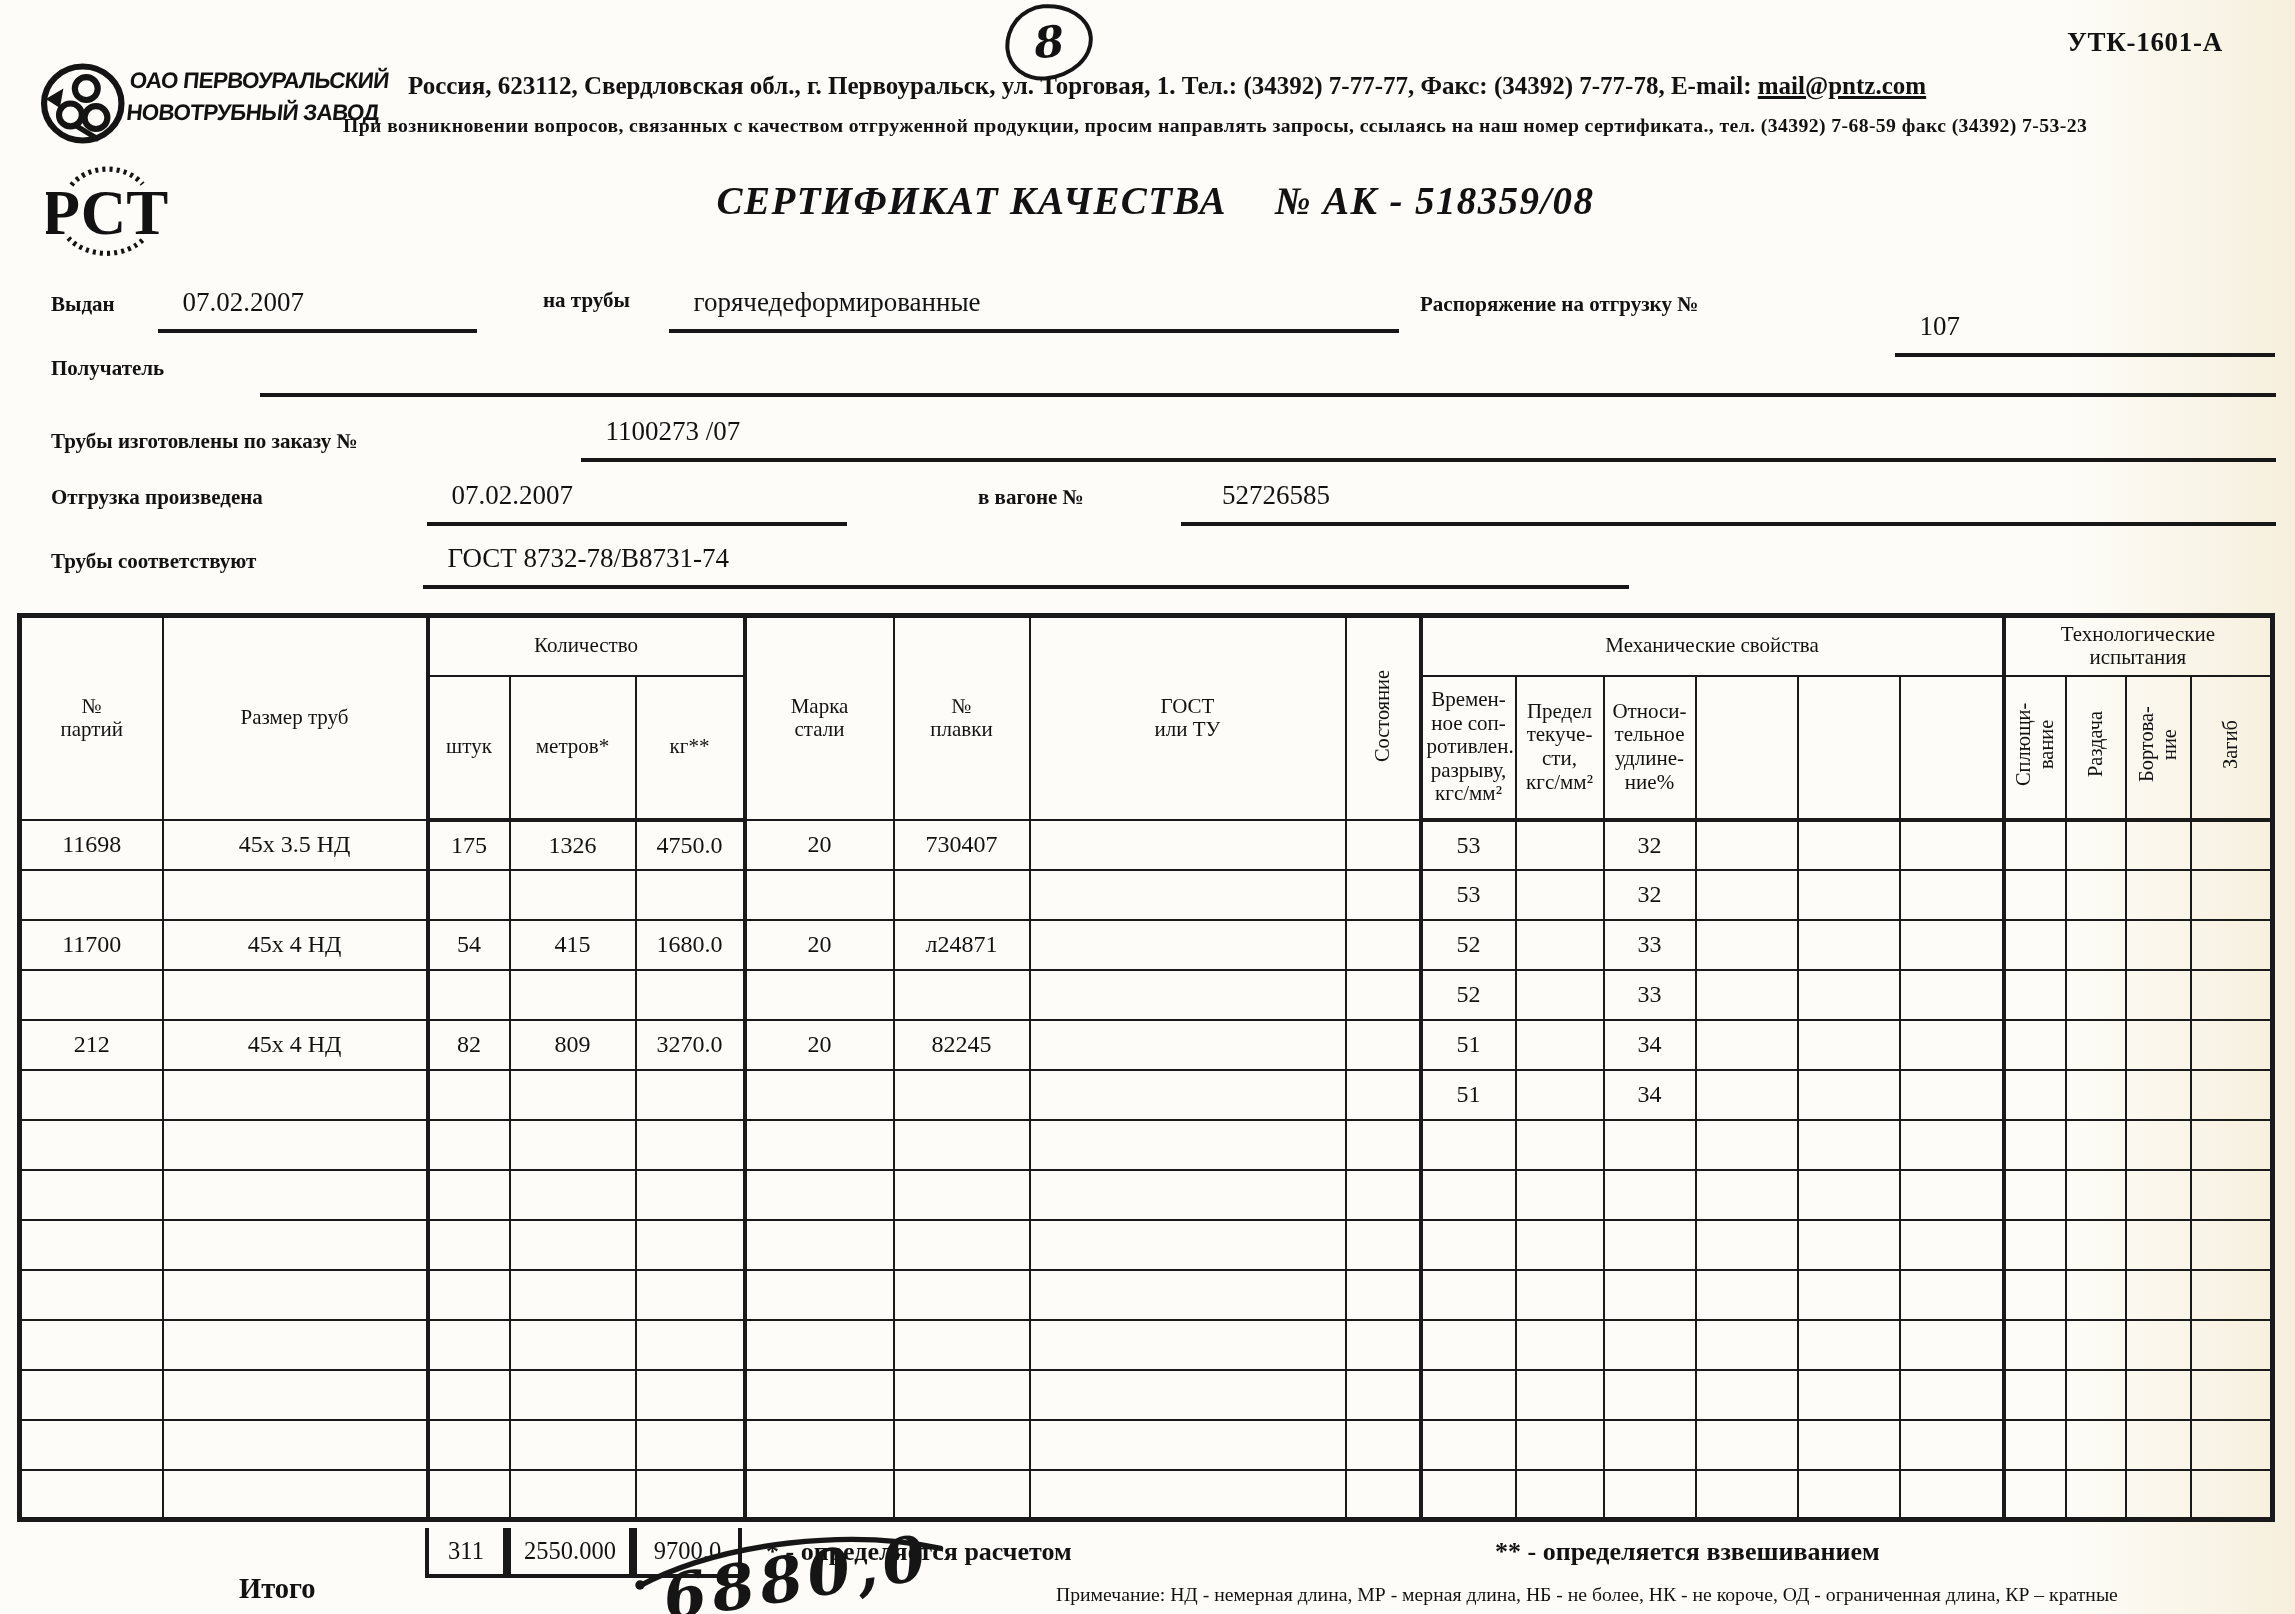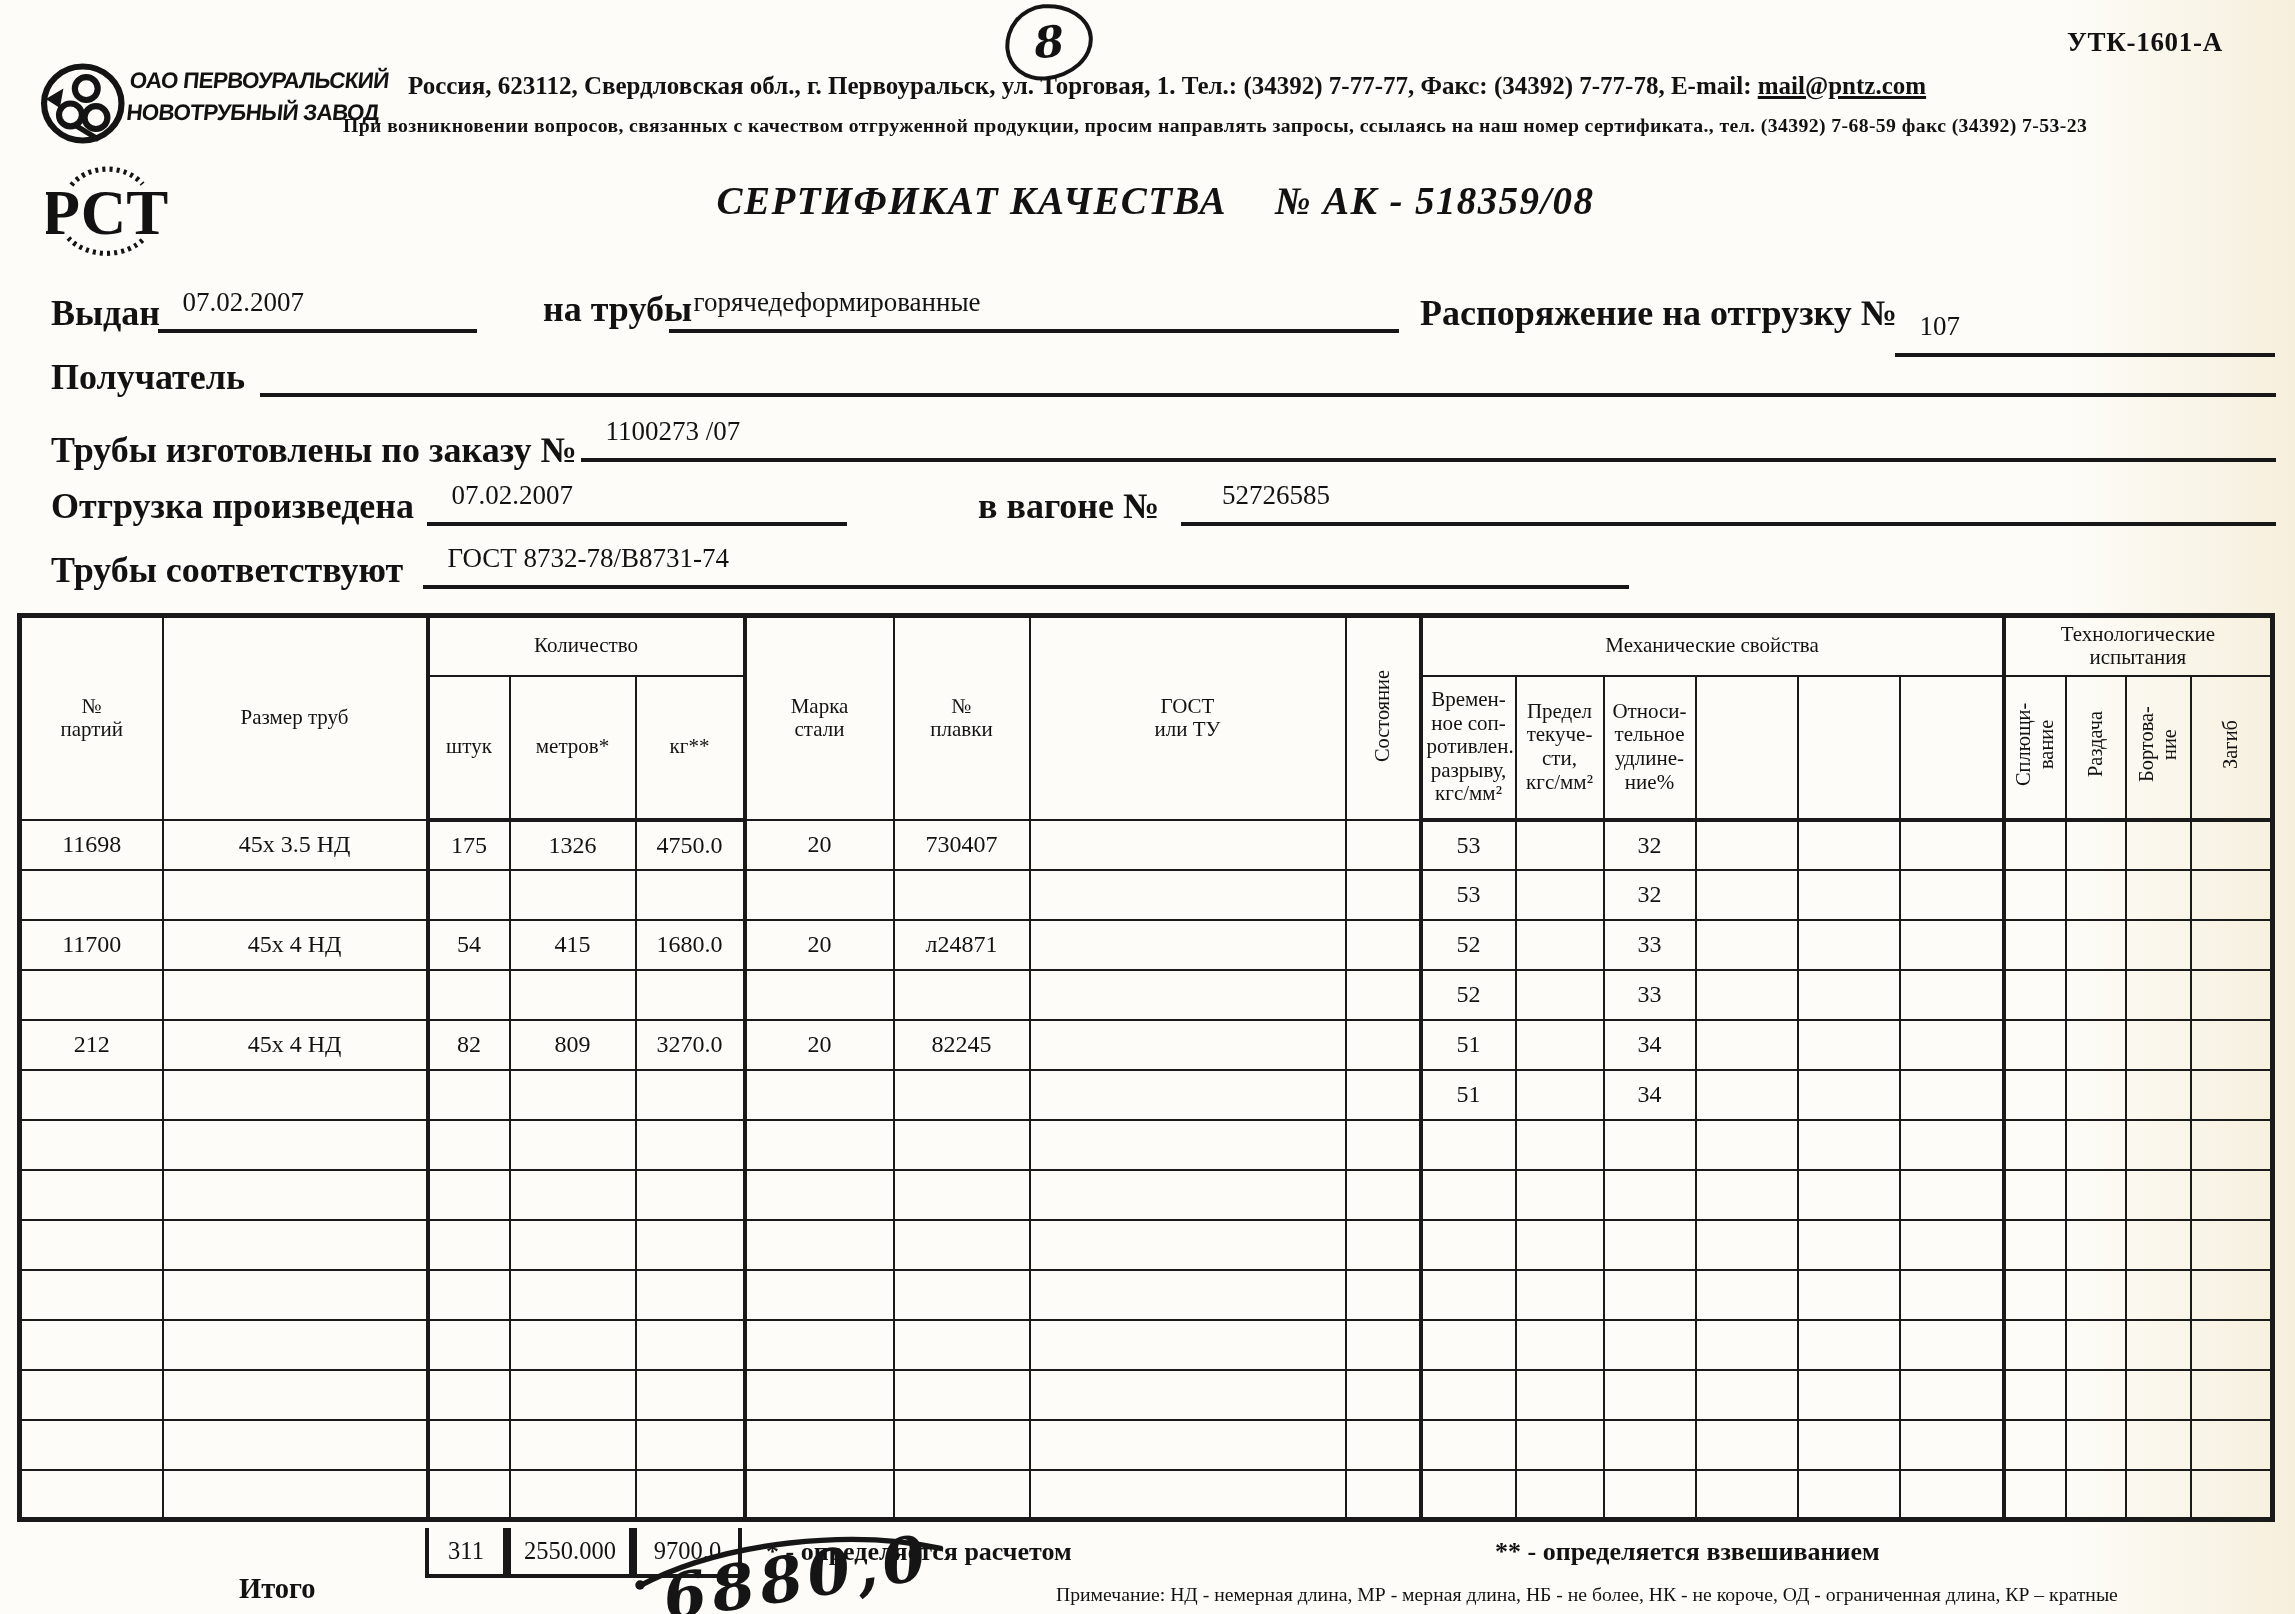--- a/index.html
+++ b/index.html
@@ -9,7 +9,7 @@
     font-family:"Liberation Serif","DejaVu Serif",serif;color:#121212;
   }
   .abs{position:absolute;}
-  .lbl{font-weight:bold;font-size:36px;white-space:nowrap;}
+  .lbl{font-weight:bold;font-size:21px;white-space:nowrap;}
   .fill-line{border-bottom:4.1px solid #171717;height:42px;font-size:27px;white-space:nowrap;}
   .fval{padding-left:24.5px;}
   .form-code{font-weight:bold;font-size:27px;letter-spacing:0.7px;}

